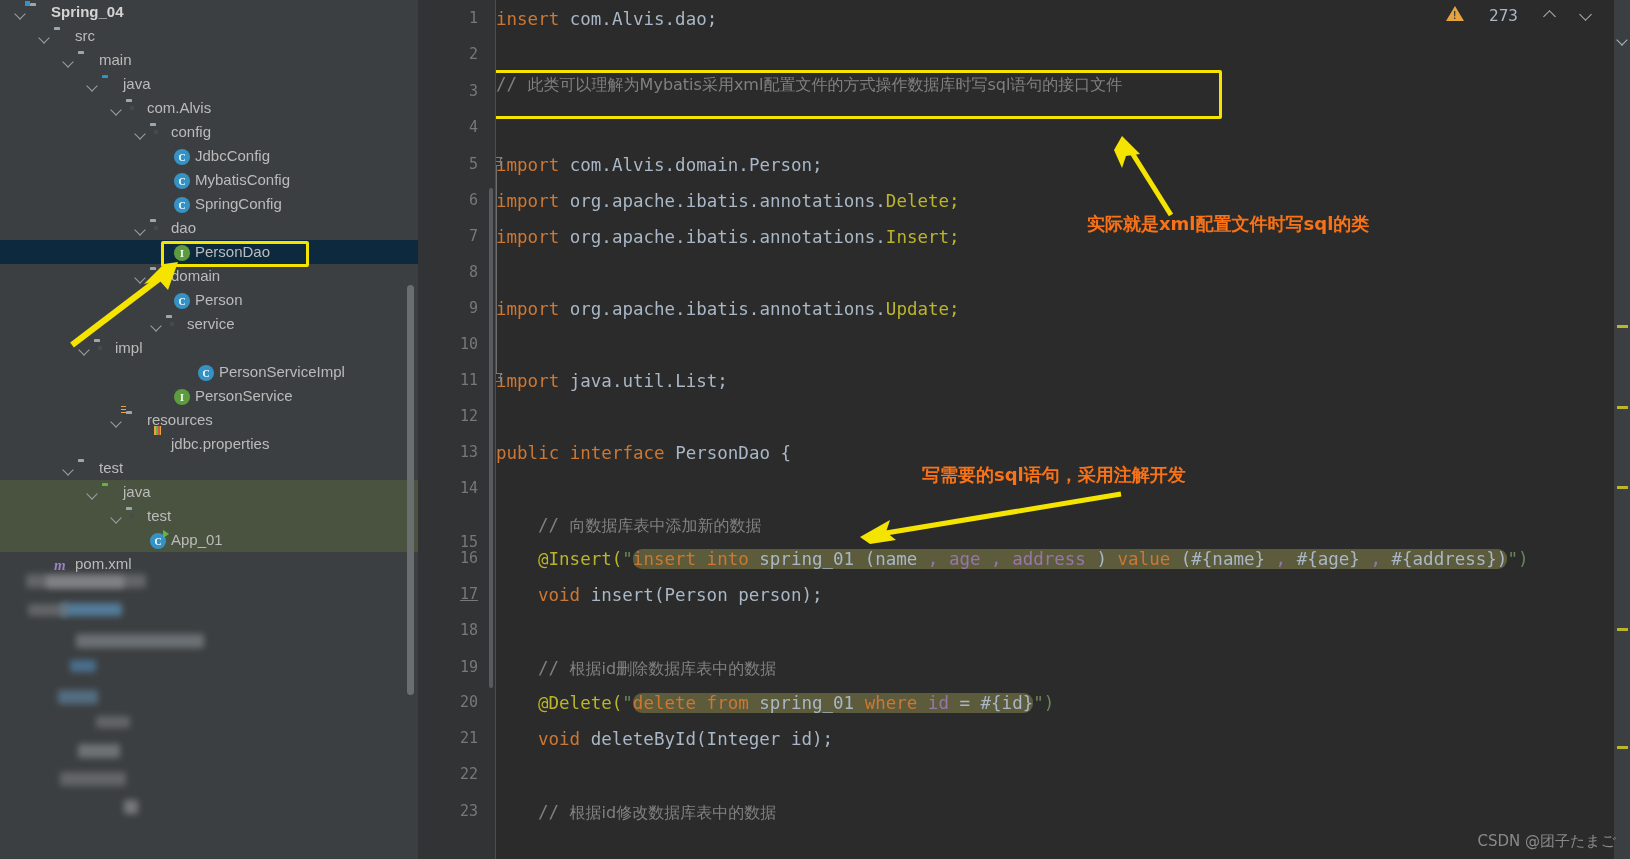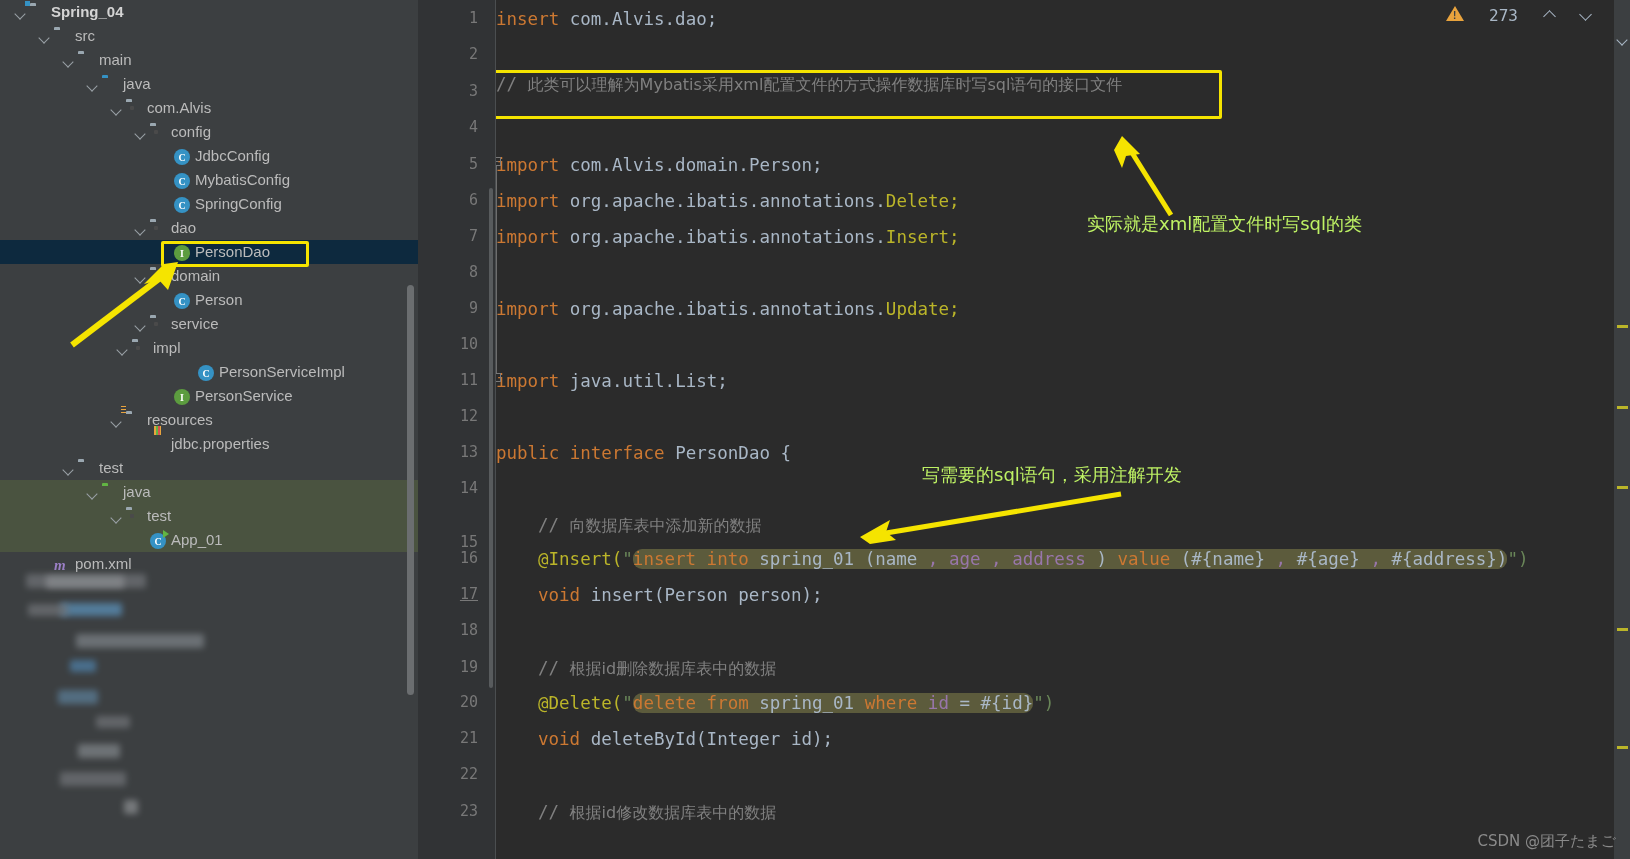--- a/index.html
+++ b/index.html
@@ -127,8 +127,8 @@
   
   .ybox { position: absolute; border: 3px solid #f5e400; border-radius: 2px; pointer-events:none; }
   .ytext {
-    position: absolute; color: #bef264; font-size: 18px;
-    font-family: "DejaVu Sans", sans-serif; white-space: nowrap; font-weight: 400;
+    position: absolute; color: #f97316; font-size: 18px;
+    font-family: "DejaVu Sans", sans-serif; white-space: nowrap; font-weight: 700;
   }
   svg.arrow-svg { position: absolute; pointer-events: none; overflow: visible; }
 

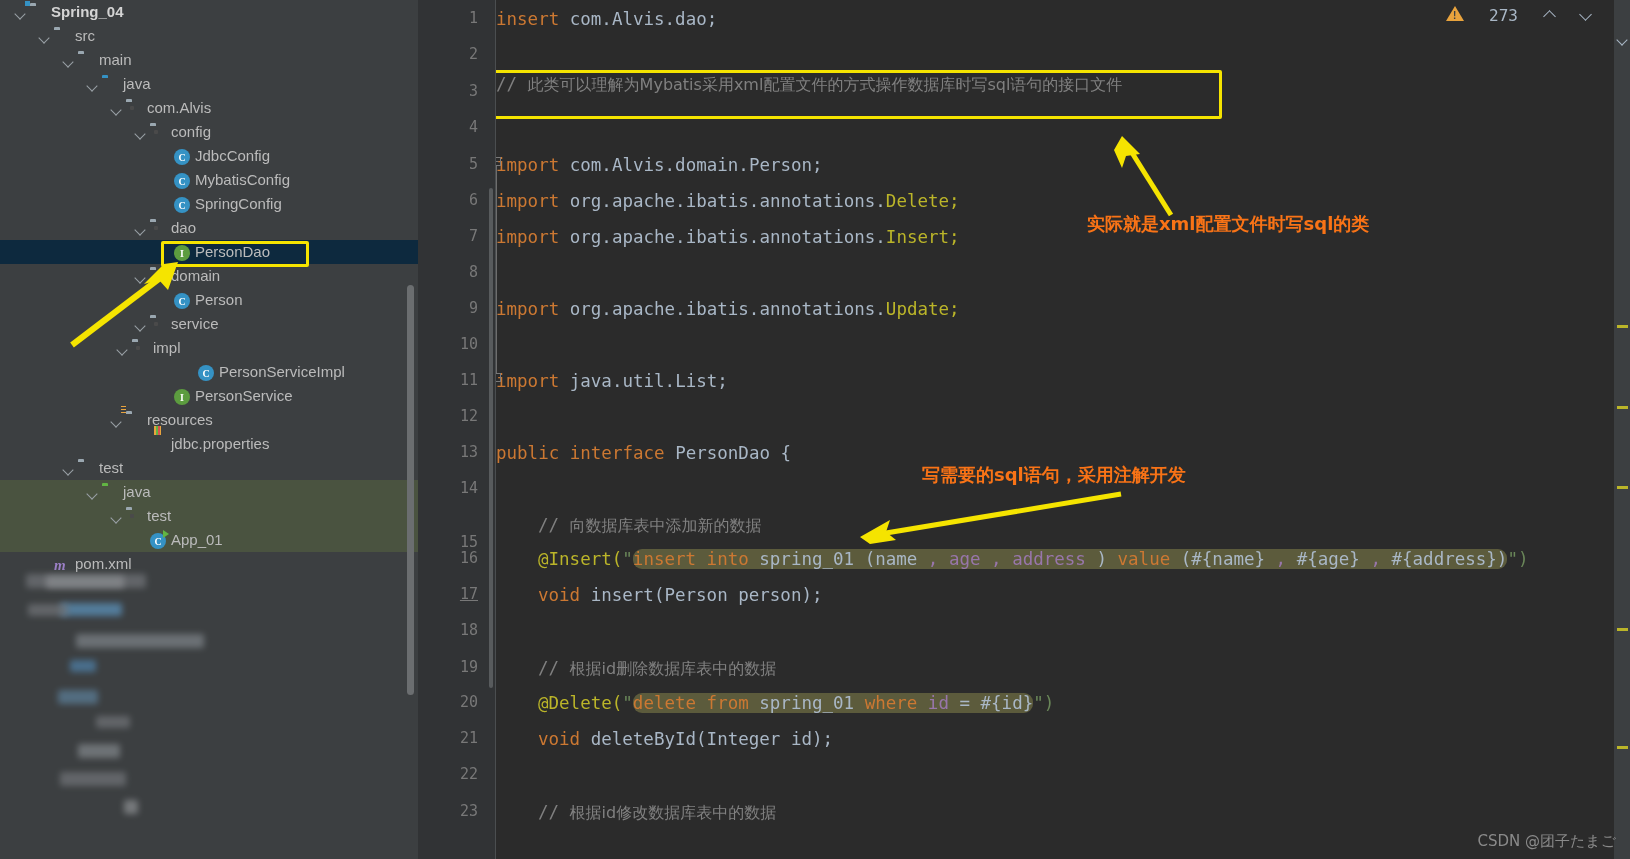--- a/index.html
+++ b/index.html
@@ -256,7 +256,7 @@
           </span>
           <span class="lbl">Person</span>
         </div>
-        <div class="row" style="position: absolute; left: 0px; right: 0px; top: 312px; padding-left: 134px;">
+        <div class="row" style="position: absolute; left: 16px; right: 0px; top: 312px; padding-left: 134px;">
           <span class="arrow open"></span>
           <span class="ico"><span class="fold"><span class="dot"></span></span></span>
           <span class="lbl">service</span>

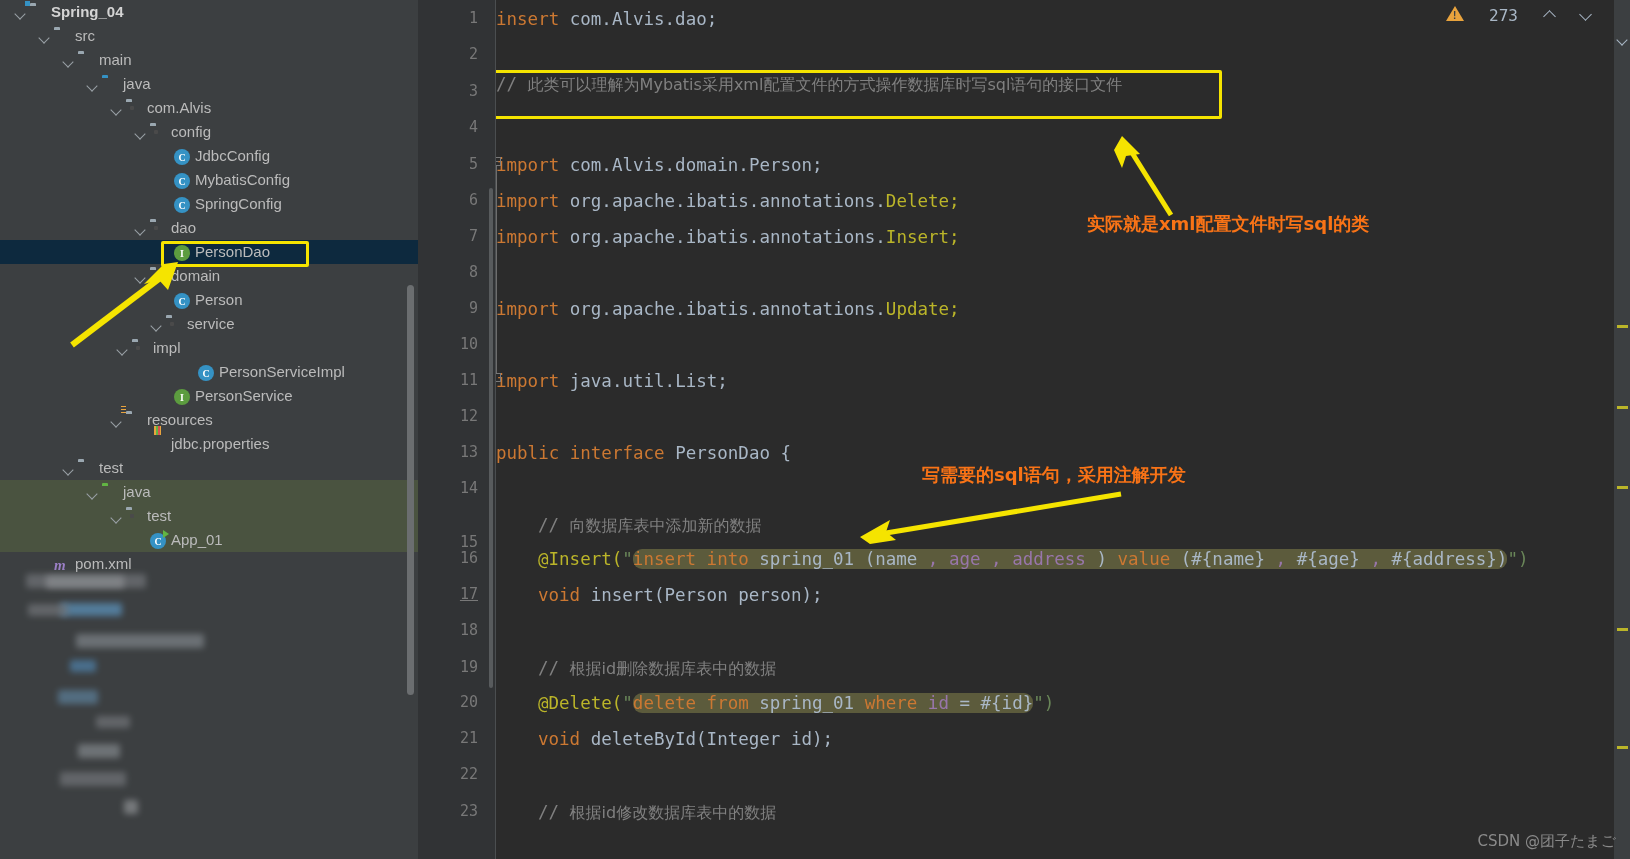--- a/index.html
+++ b/index.html
@@ -261,7 +261,7 @@
           <span class="ico"><span class="fold"><span class="dot"></span></span></span>
           <span class="lbl">service</span>
         </div>
-        <div class="row" style="position: absolute; left: 0px; right: 0px; top: 336px; padding-left: 116px;">
+        <div class="row" style="position: absolute; left: 0px; right: 0px; top: 336px; padding-left: 78px;">
           <span class="arrow open"></span>
           <span class="ico"><span class="fold"><span class="dot"></span></span></span>
           <span class="lbl">impl</span>

